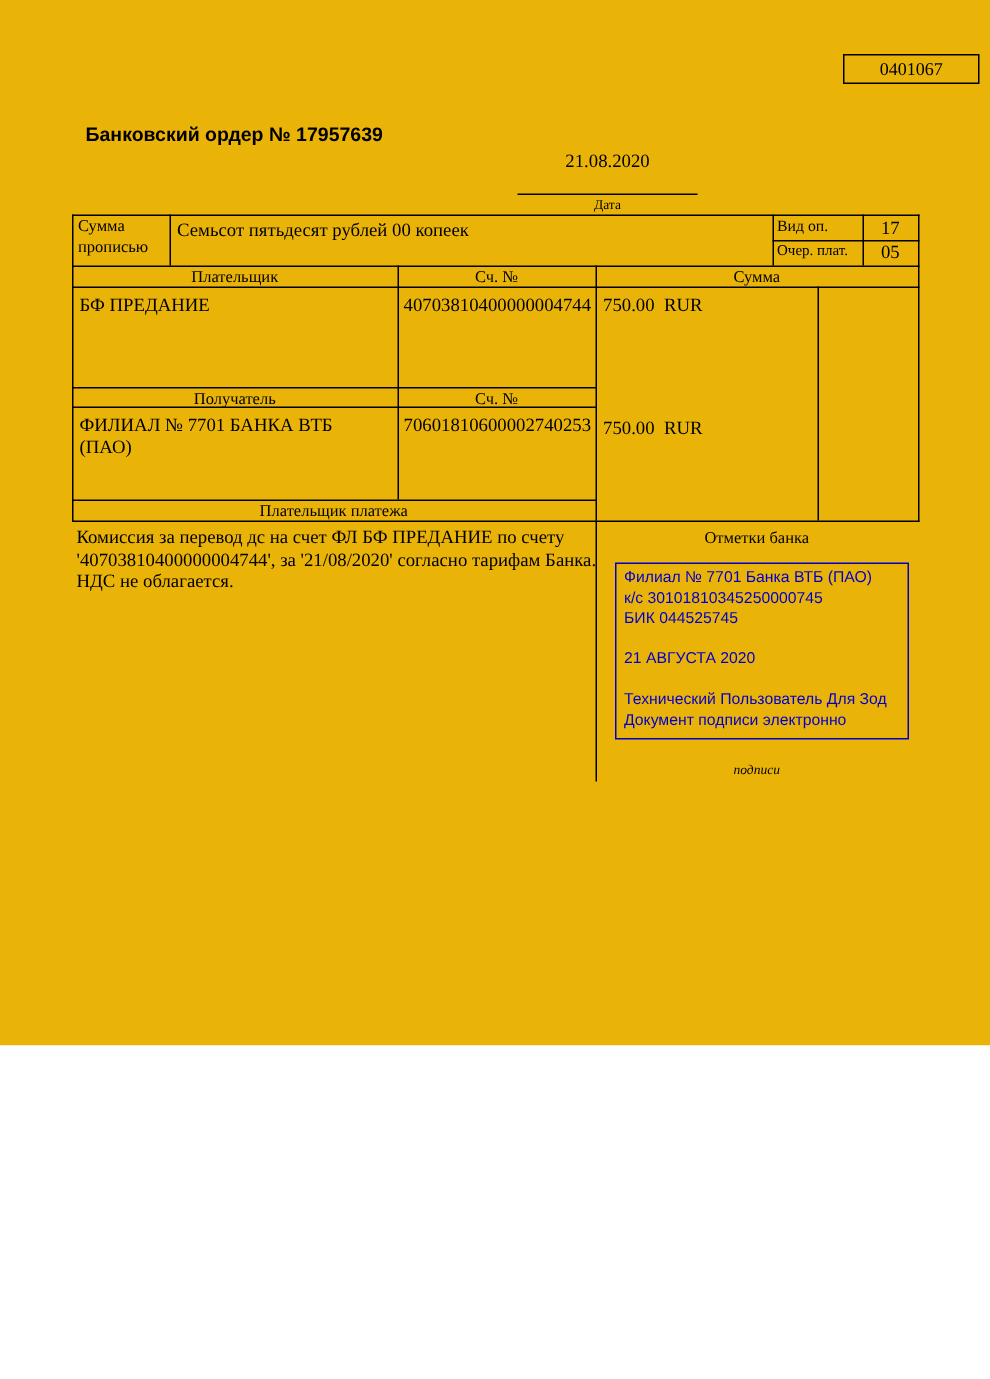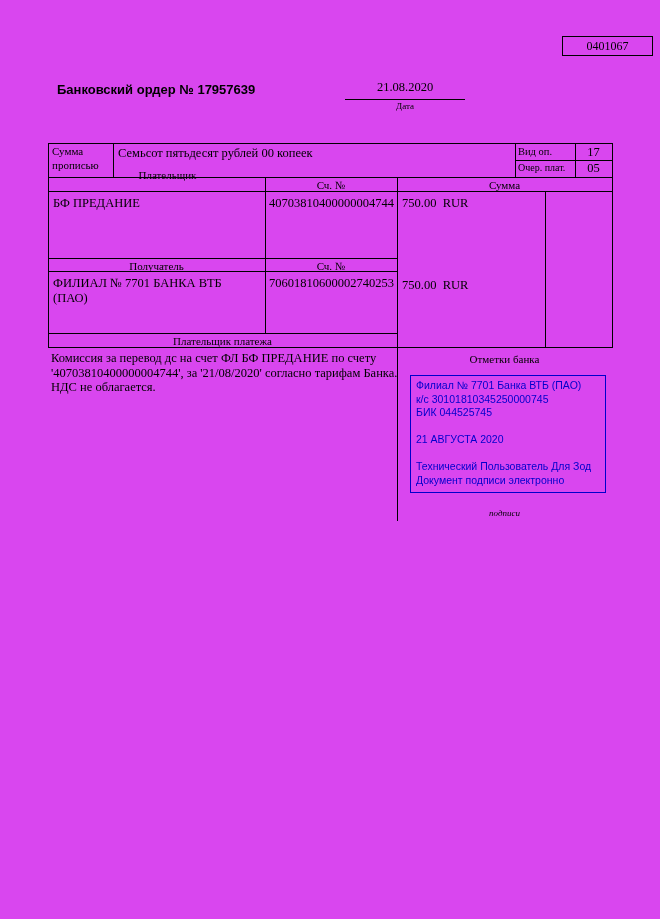--- a/index.html
+++ b/index.html
@@ -4,7 +4,7 @@
 <style>
   html,body { margin:0; padding:0; background:#ffffff; }
   .page {
-    position:relative; width:660px; height:919px; background:#d946ef;
+    position:relative; width:660px; height:697px; background:#eab308;
     font-family:"Liberation Serif", serif; color:#000; overflow:hidden;
   }
   .hline { position:absolute; height:1px; background:#000; }

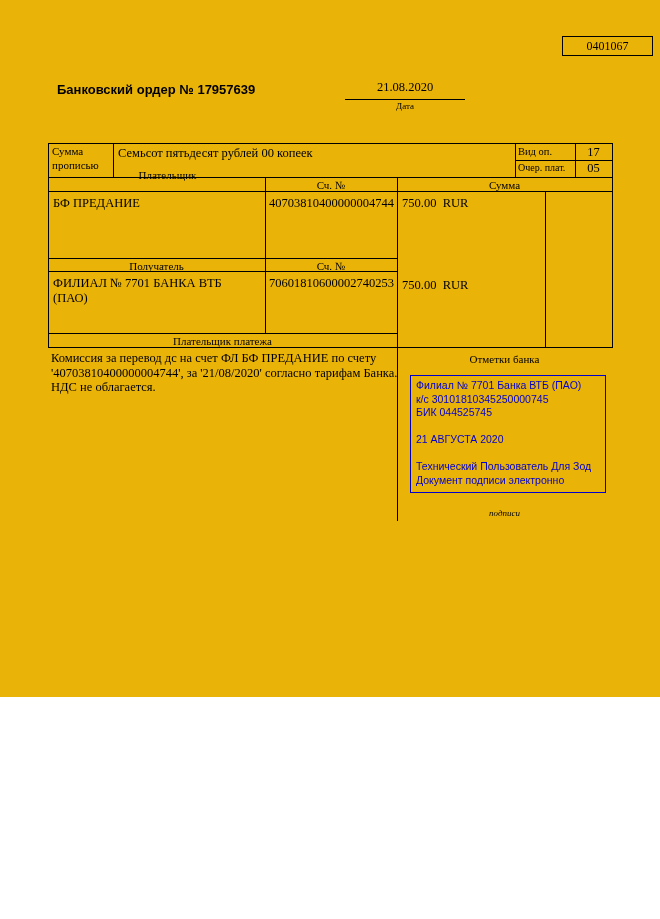--- a/index.html
+++ b/index.html
@@ -24,7 +24,7 @@
     font-family:"Liberation Sans", sans-serif; font-weight:bold; font-size:13px;
   }
   .date-block { position:absolute; left:345px; top:80px; width:120px; text-align:center; }
-  .date-value { display:block; font-size:12.5px; border-bottom:1px solid #000; padding-bottom:4px; }
+  .date-value { display:block; font-size:12.5px; border-bottom:1px solid #000; padding-bottom:14px;margin-top:20px; }
   .date-label { display:block; font-size:9px; padding-top:1px; }
   .stamp {
     position:absolute; left:410px; top:375px; width:184px;

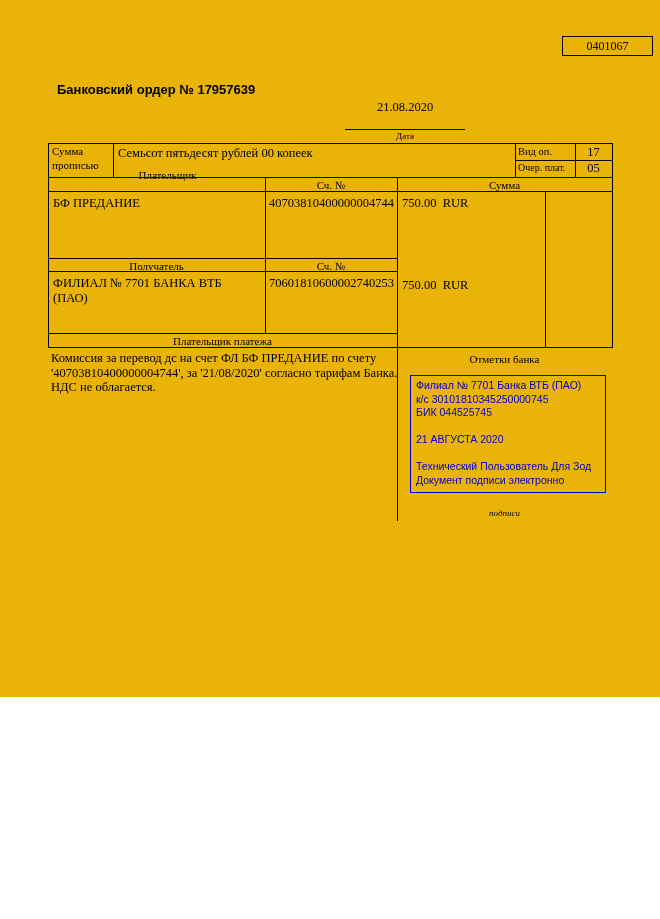--- a/index.html
+++ b/index.html
@@ -73,7 +73,7 @@
   <div class="txt" style="left:518px; top:162px; font-size:10px;">Очер. плат.</div>
   <div class="txt data c" style="left:575px; top:161px; width:37px;">05</div>
 
-  <div class="txt small c" style="left:48px; top:169px; width:217px;padding-left:11px;">Плательщик</div>
+  <div class="txt small c" style="left:48px; top:179px; width:217px;">Плательщик</div>
   <div class="txt small c" style="left:265px; top:179px; width:132px;">Сч. №</div>
   <div class="txt small c" style="left:397px; top:179px; width:215px;">Сумма</div>
 

